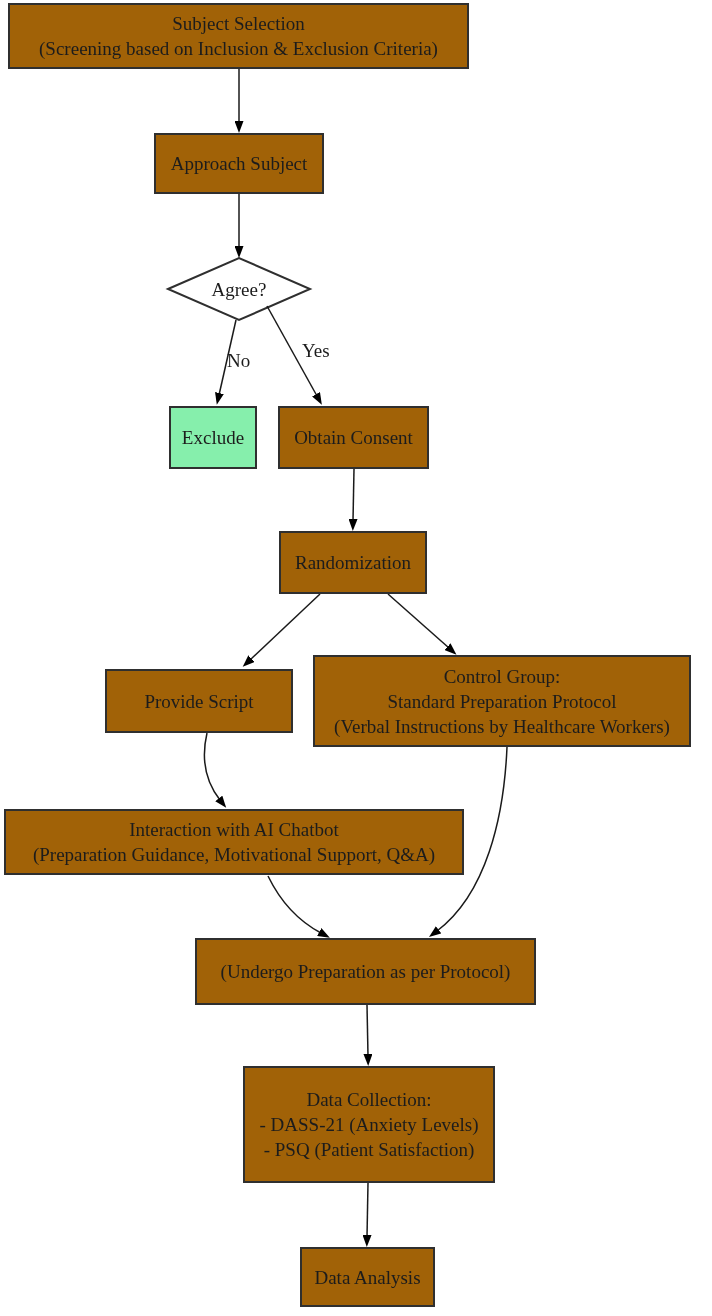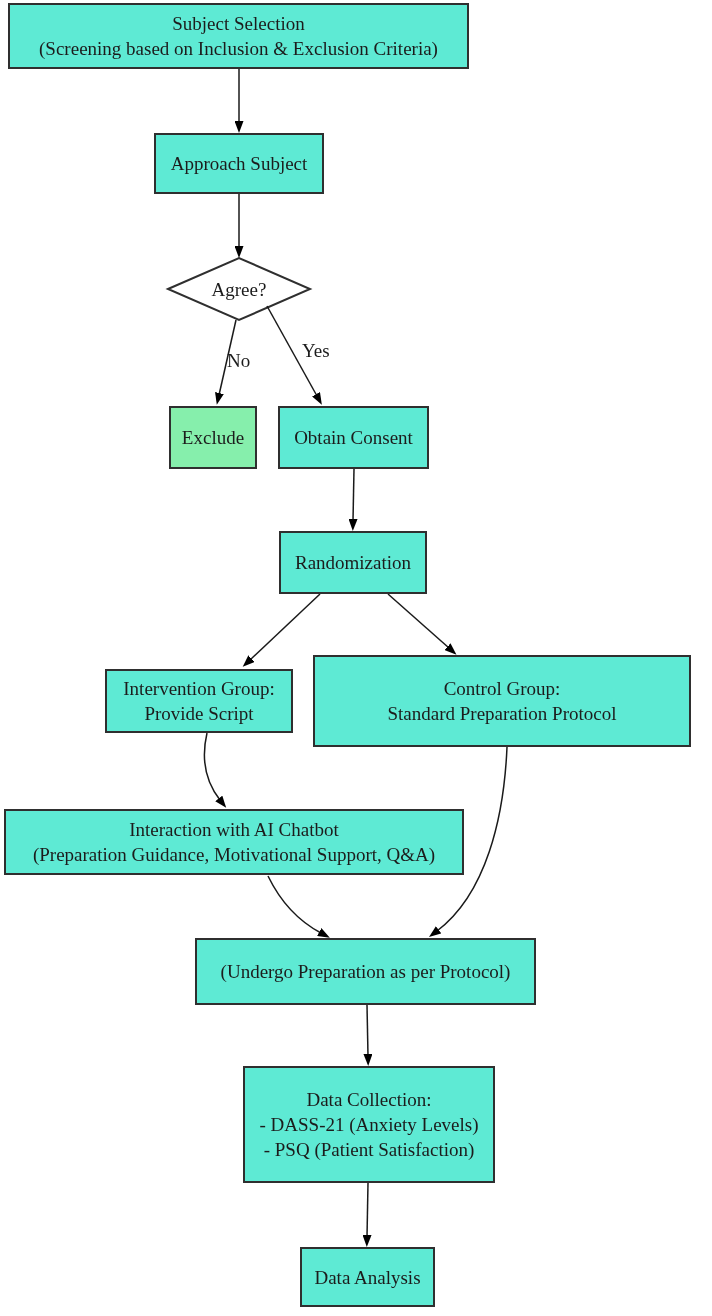--- a/index.html
+++ b/index.html
@@ -10,7 +10,7 @@
   }
   svg.edges{position:absolute;left:0;top:0;width:712px;height:1316px;}
   .node{
-    position:absolute;box-sizing:border-box;border:2px solid #2f2f2f;background:#5eead4;
+    position:absolute;box-sizing:border-box;border:2px solid #2f2f2f;background:#a16207;
     display:flex;flex-direction:column;justify-content:center;align-items:center;
     text-align:center;font-size:19px;line-height:25px;
   }

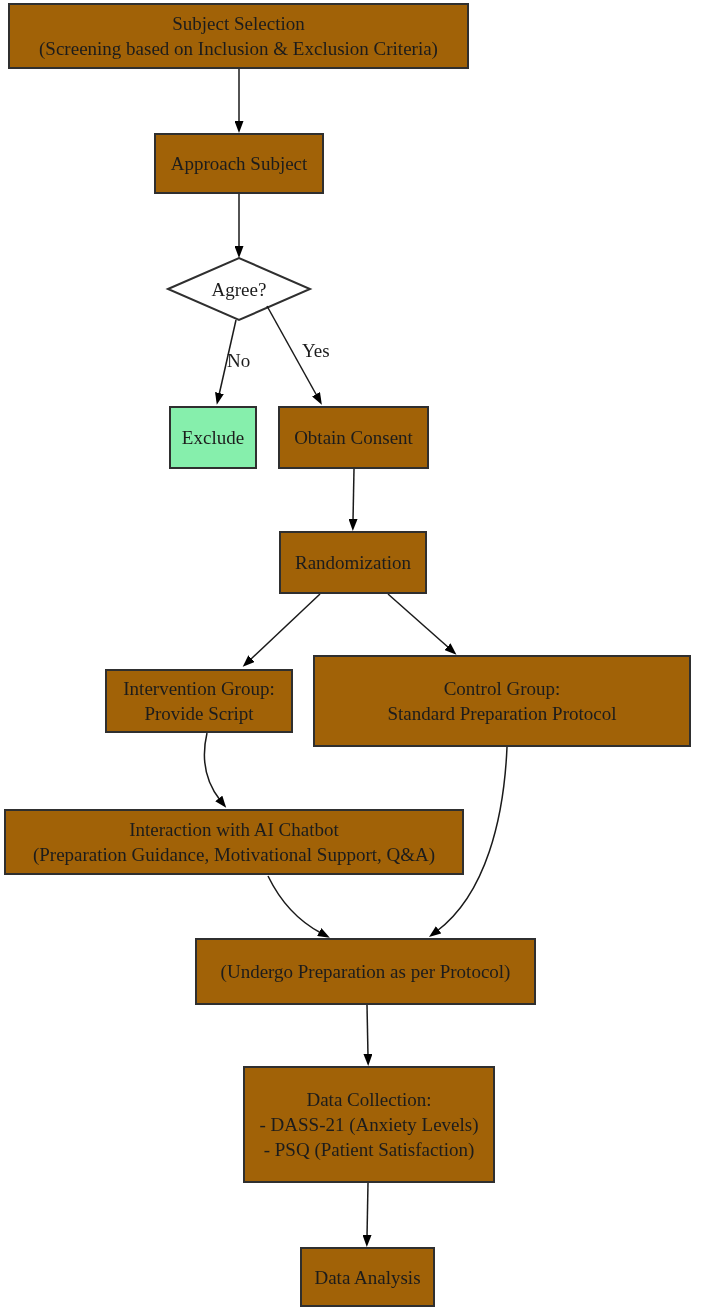--- a/index.html
+++ b/index.html
@@ -69,7 +69,6 @@
         <div class="node-line">Randomization</div>
       </div>
       <div class="node" style="left: 105px; top: 669px; width: 188px; height: 64px;">
-        <div class="node-line">Intervention Group:</div>
         <div class="node-line">Provide Script</div>
       </div>
       <div class="node" style="left: 313px; top: 655px; width: 378px; height: 92px;">

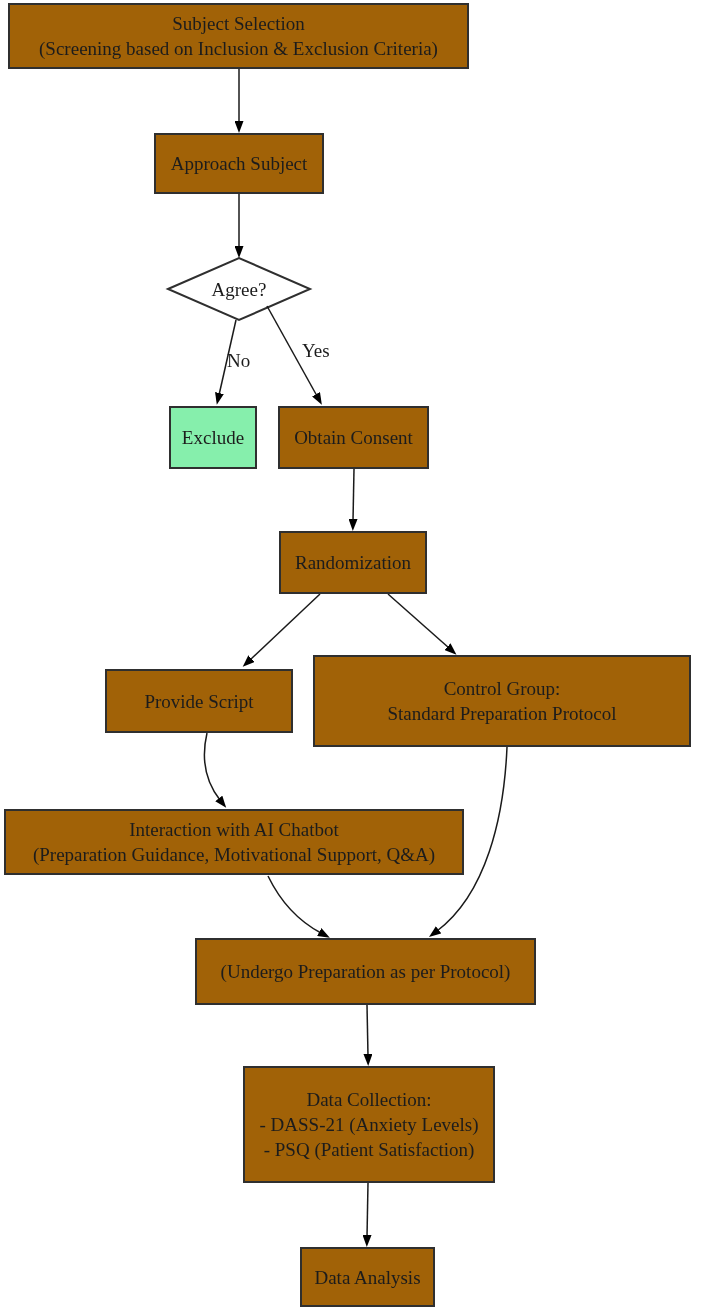--- a/index.html
+++ b/index.html
@@ -74,6 +74,7 @@
       <div class="node" style="left: 313px; top: 655px; width: 378px; height: 92px;">
         <div class="node-line">Control Group:</div>
         <div class="node-line">Standard Preparation Protocol</div>
+        <div class="node-line">(Verbal Instructions by Healthcare Workers)</div>
       </div>
       <div class="node" style="left: 4px; top: 809px; width: 460px; height: 66px;">
         <div class="node-line">Interaction with AI Chatbot</div>

